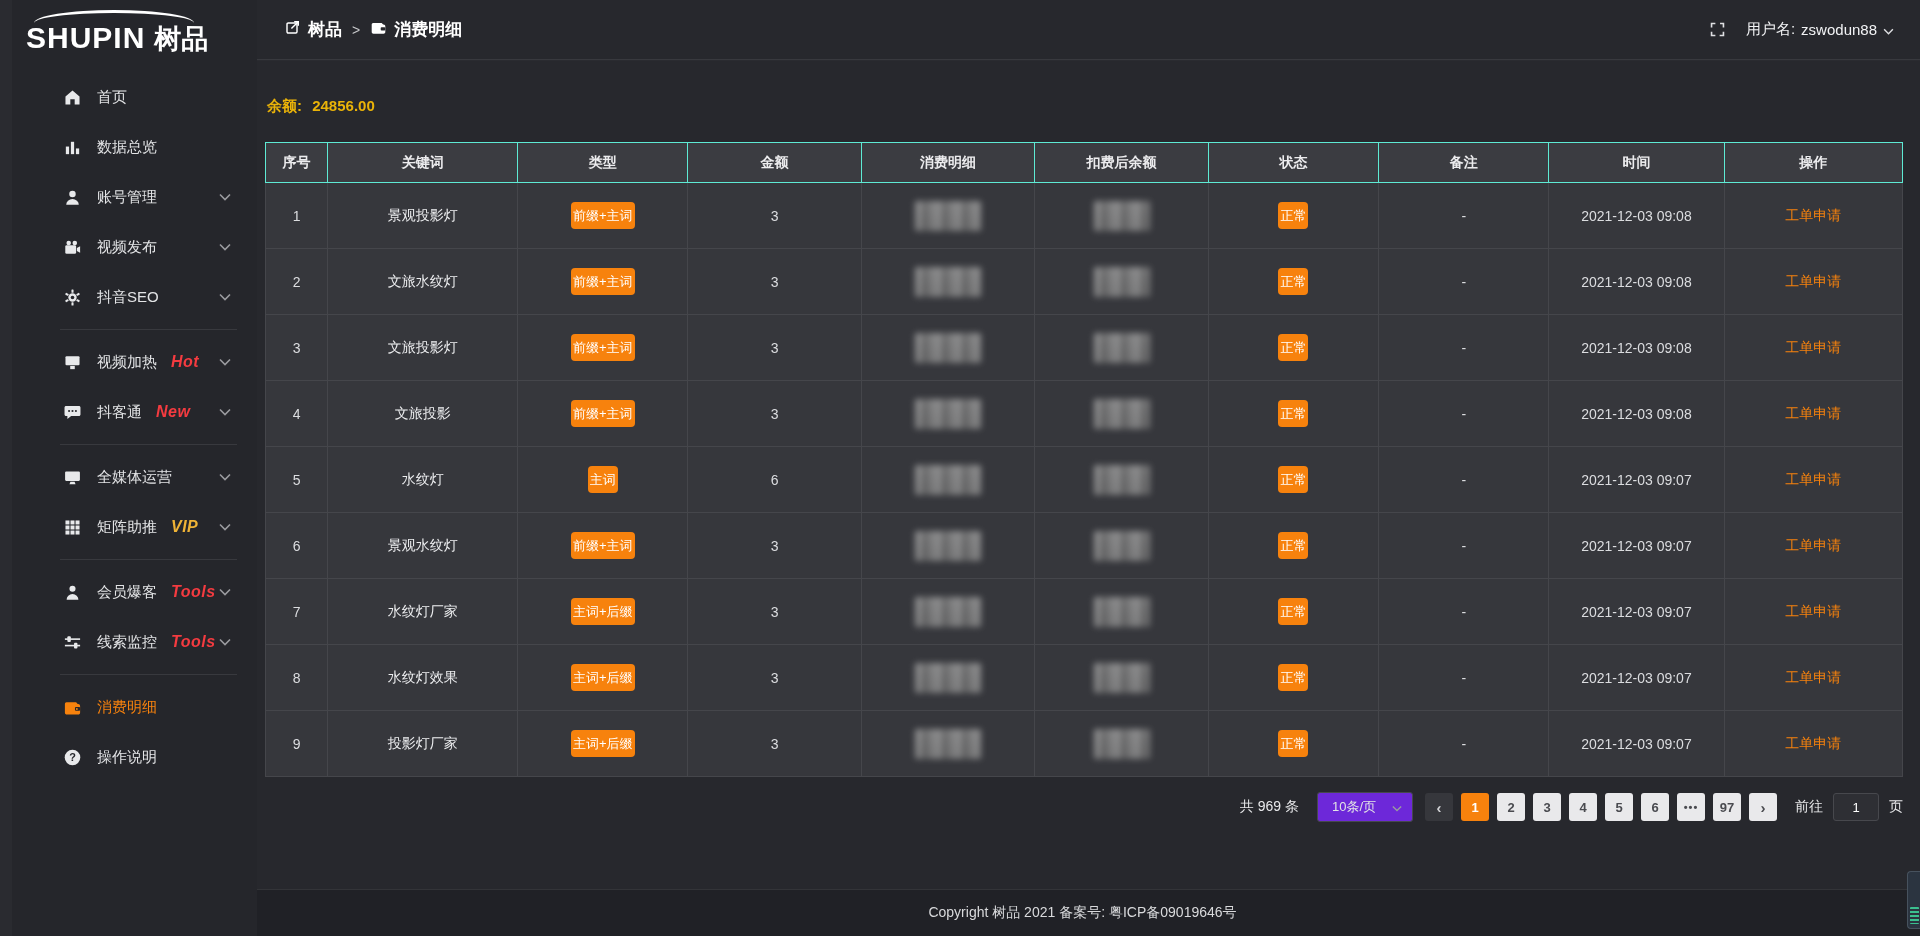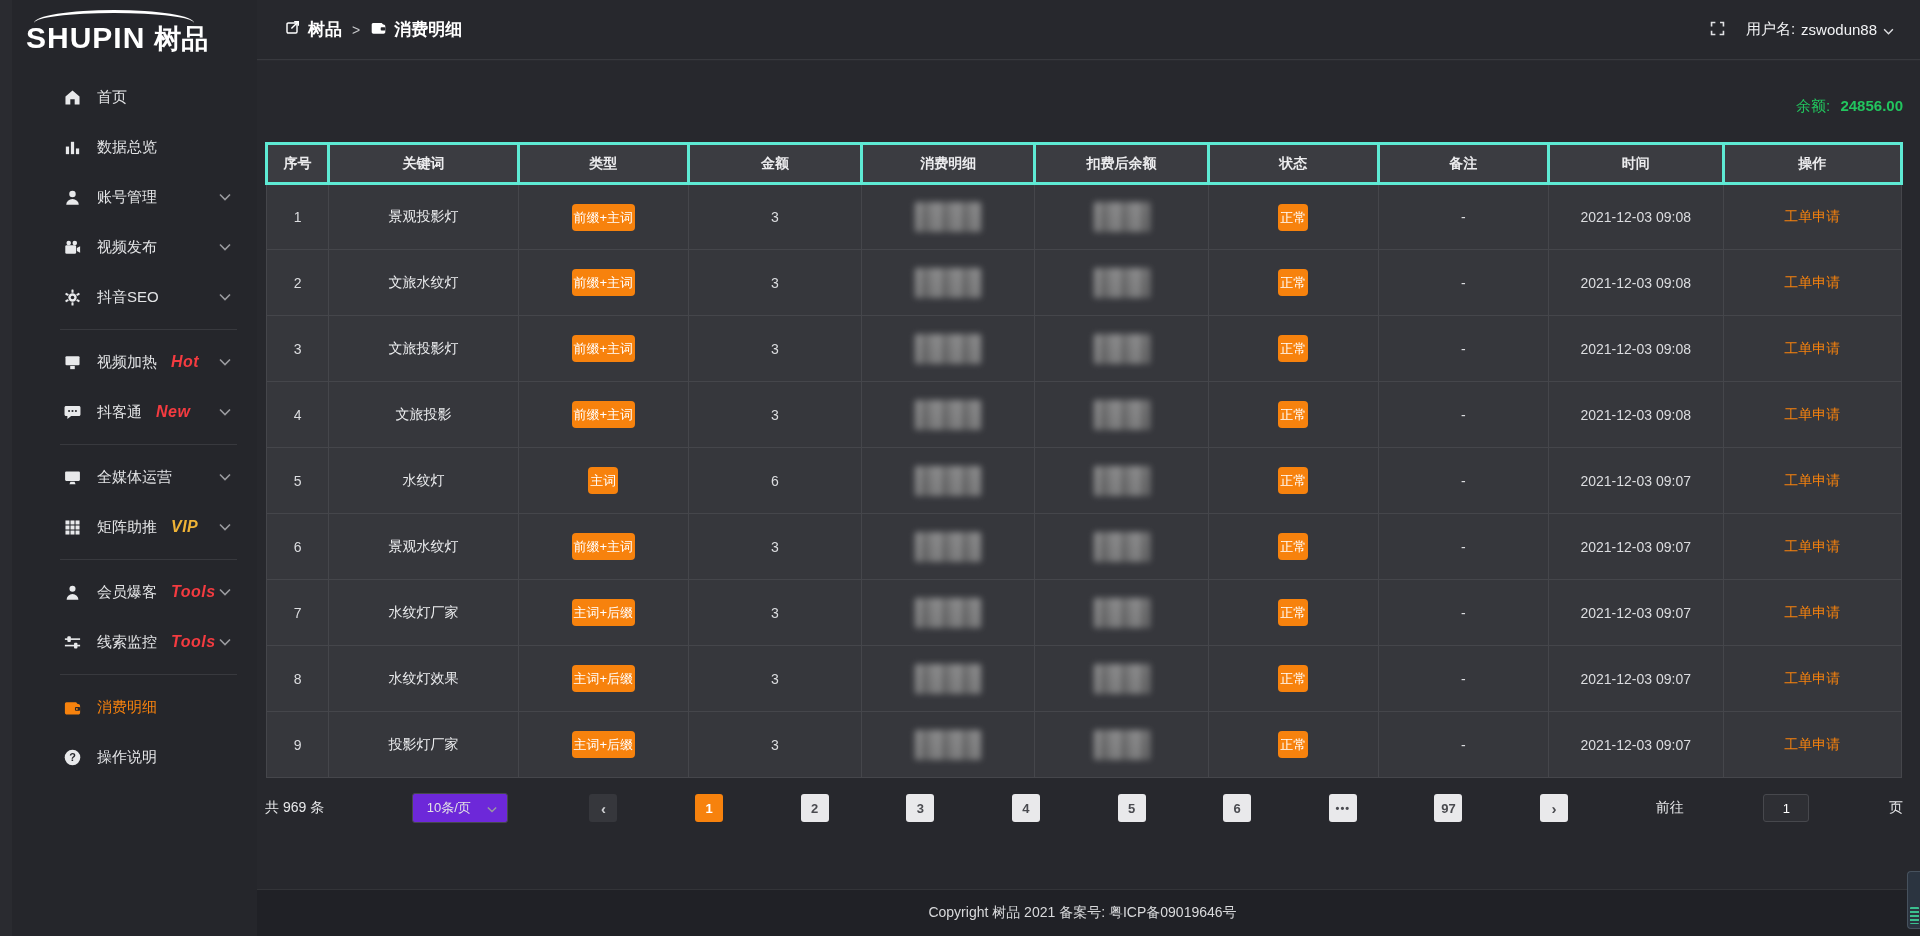--- a/index.html
+++ b/index.html
@@ -34,7 +34,7 @@
   .crumbs { display:flex; align-items:center; gap:10px; font-size:17px; font-weight:700; color:#fff; }
   .crumb { display:flex; align-items:center; gap:7px; cursor:pointer; }
   .crumb-sep { color:#c7c8cb; font-size:14px; font-weight:400; }
-  .top-right { display:flex; align-items:flex-start; gap:20px; font-size:15px; color:#f2f3f5; }
+  .top-right { display:flex; align-items:center; gap:20px; font-size:15px; color:#f2f3f5; }
   .fs-btn, .user-box { display:flex; align-items:center; gap:6px; cursor:pointer; }
   
   .main { position:absolute; left:245px; top:61px; right:0; bottom:47px; background:#27282d; padding:36px 17px 0 20px; }

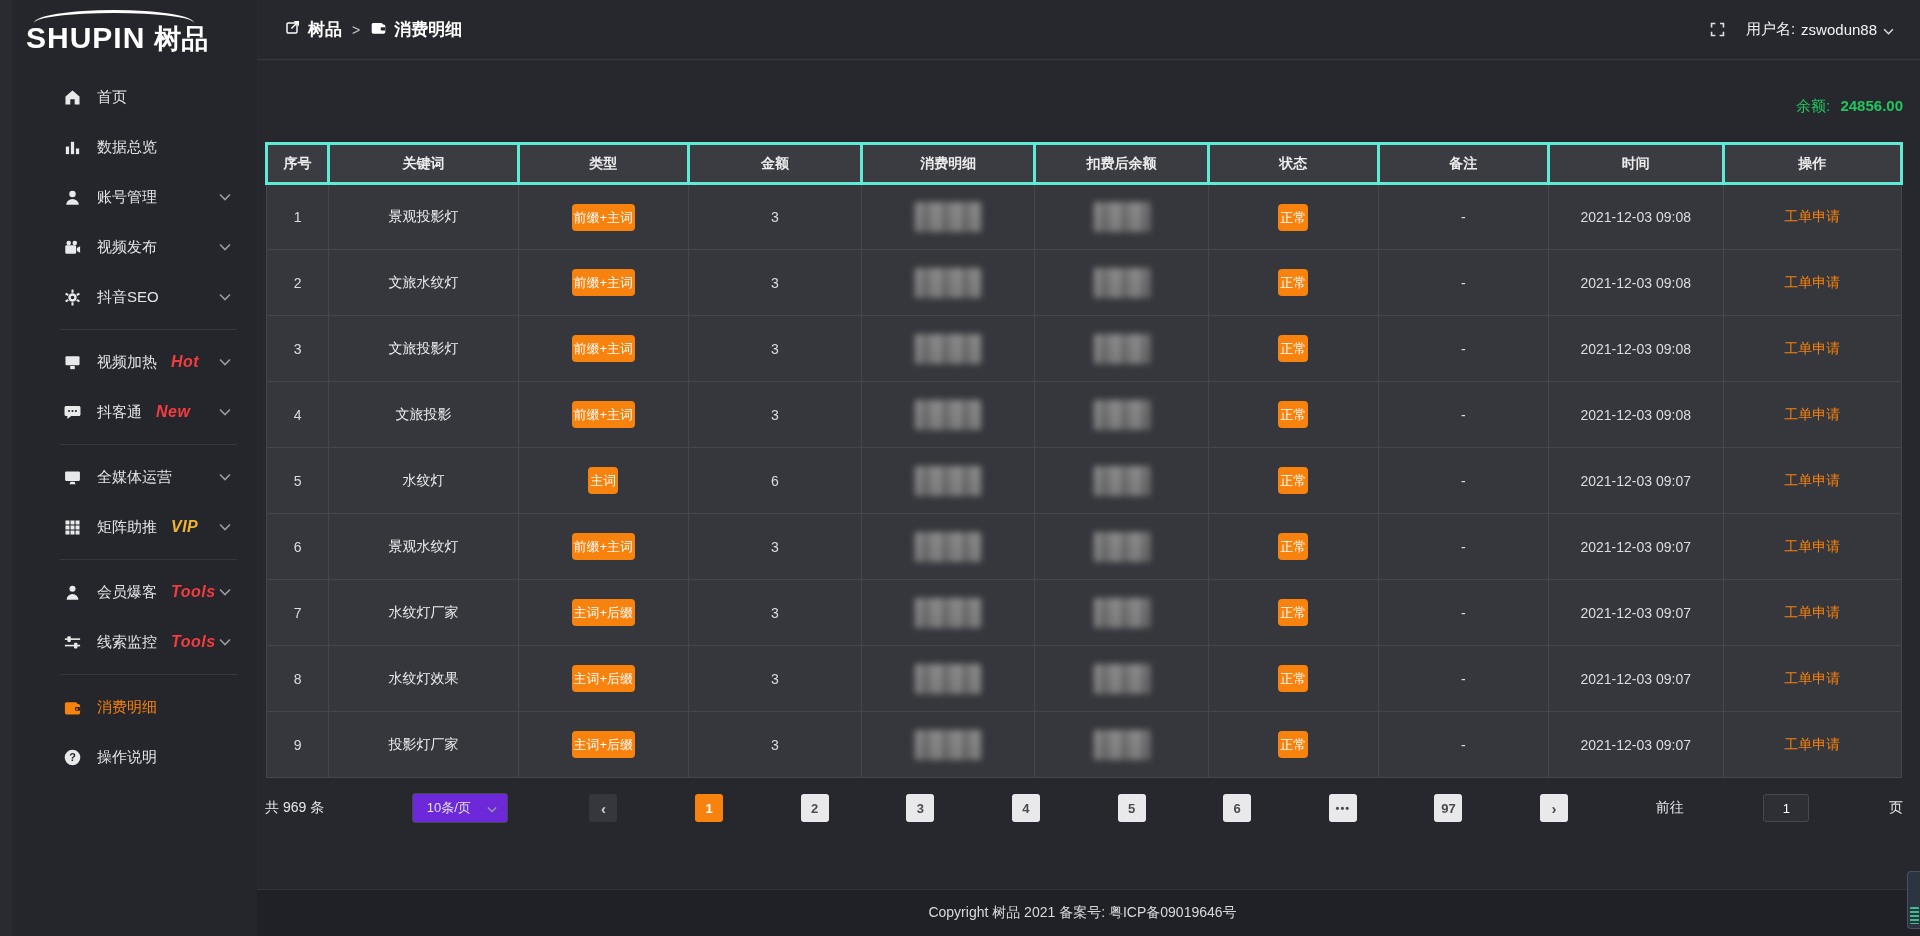--- a/index.html
+++ b/index.html
@@ -38,7 +38,7 @@
   .fs-btn, .user-box { display:flex; align-items:center; gap:6px; cursor:pointer; }
   
   .main { position:absolute; left:245px; top:61px; right:0; bottom:47px; background:#27282d; padding:36px 17px 0 20px; }
-  .balance { font-size:15px; font-weight:400; color:#22c55e; margin-left:2px;text-align:right; }
+  .balance { font-size:15px; font-weight:700; color:#eab308; margin-left:2px; }
   .balance b { margin-left:6px; }
   
   table { width:100%; border-collapse:collapse; margin-top:26px; table-layout:fixed; }

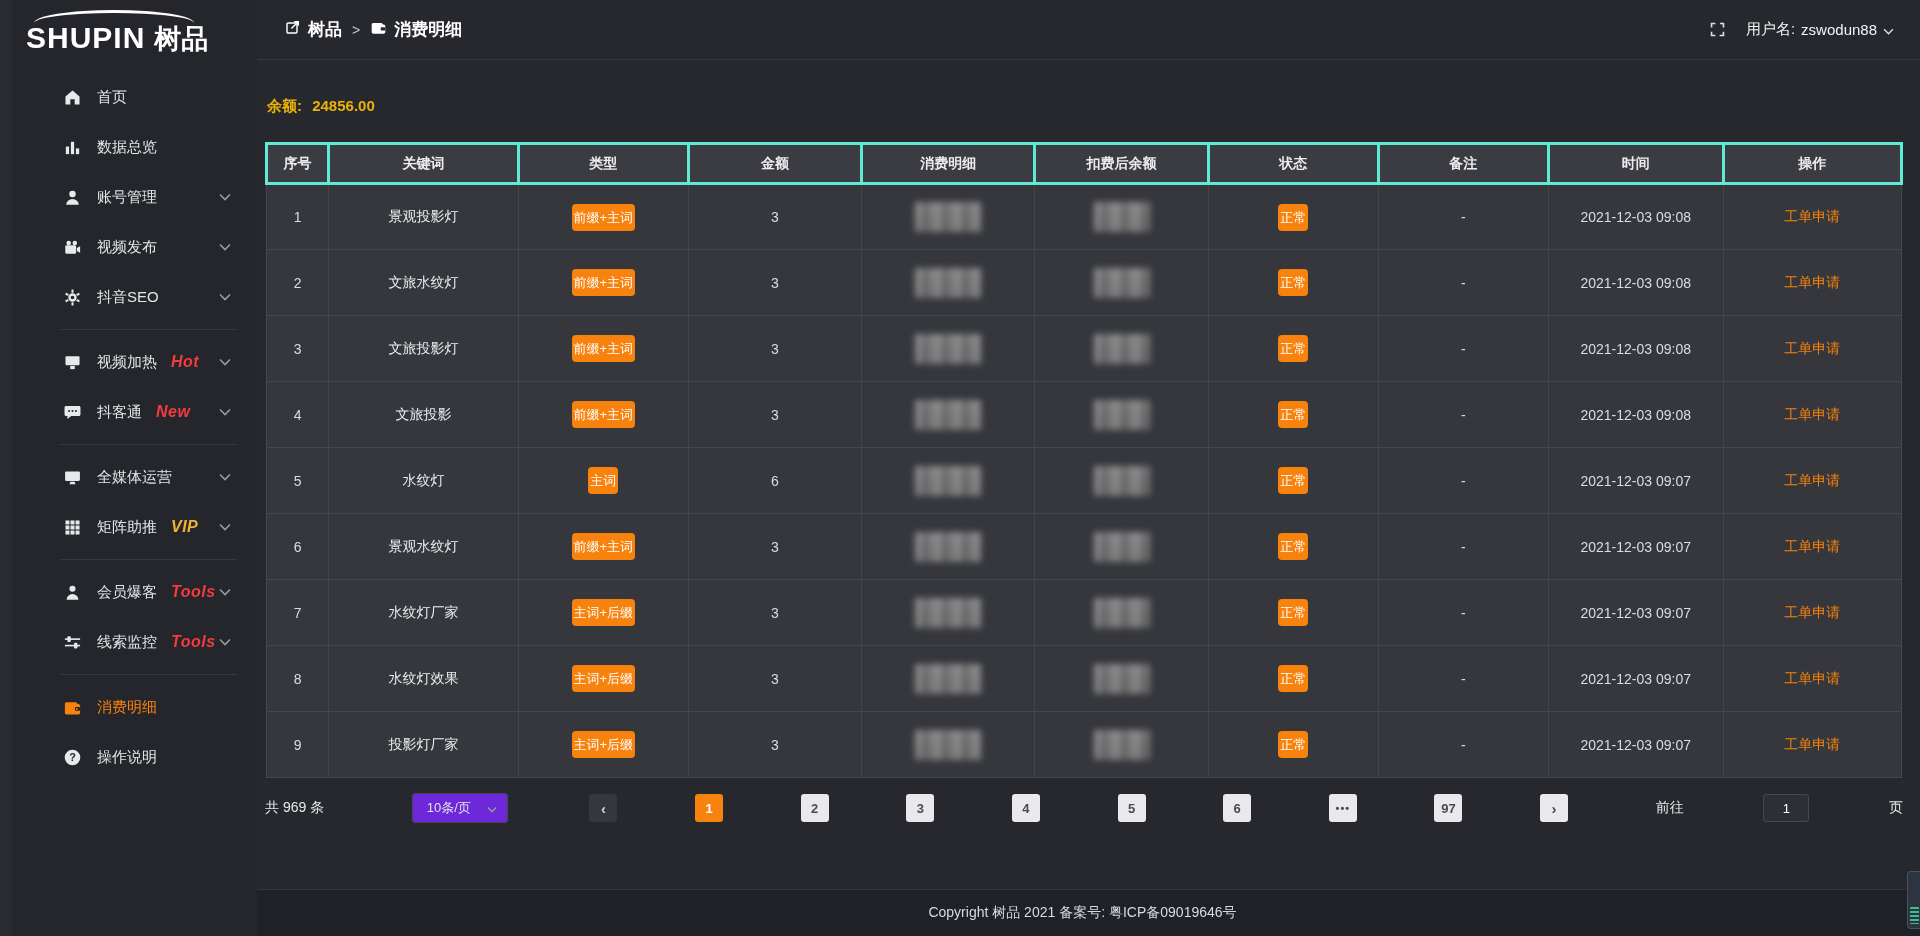--- a/index.html
+++ b/index.html
@@ -42,7 +42,7 @@
   .balance b { margin-left:6px; }
   
   table { width:100%; border-collapse:collapse; margin-top:26px; table-layout:fixed; }
-  th { background:#3b3c41; color:#ececee; font-size:14px; font-weight:700; height:40px; border:3px solid #5eead4; }
+  th { background:#3b3c41; color:#ececee; font-size:14px; font-weight:700; height:40px; border:1px solid #5eead4; }
   td { background:#36373c; color:#dcdde0; font-size:14px; height:66px; text-align:center; border:1px solid #45464b; }
   td.kw { color:#ecedef; }
   .badge { display:inline-block; background:#f7820d; color:#fff; font-size:13px; line-height:1; padding:7px 2px; border-radius:4px; }

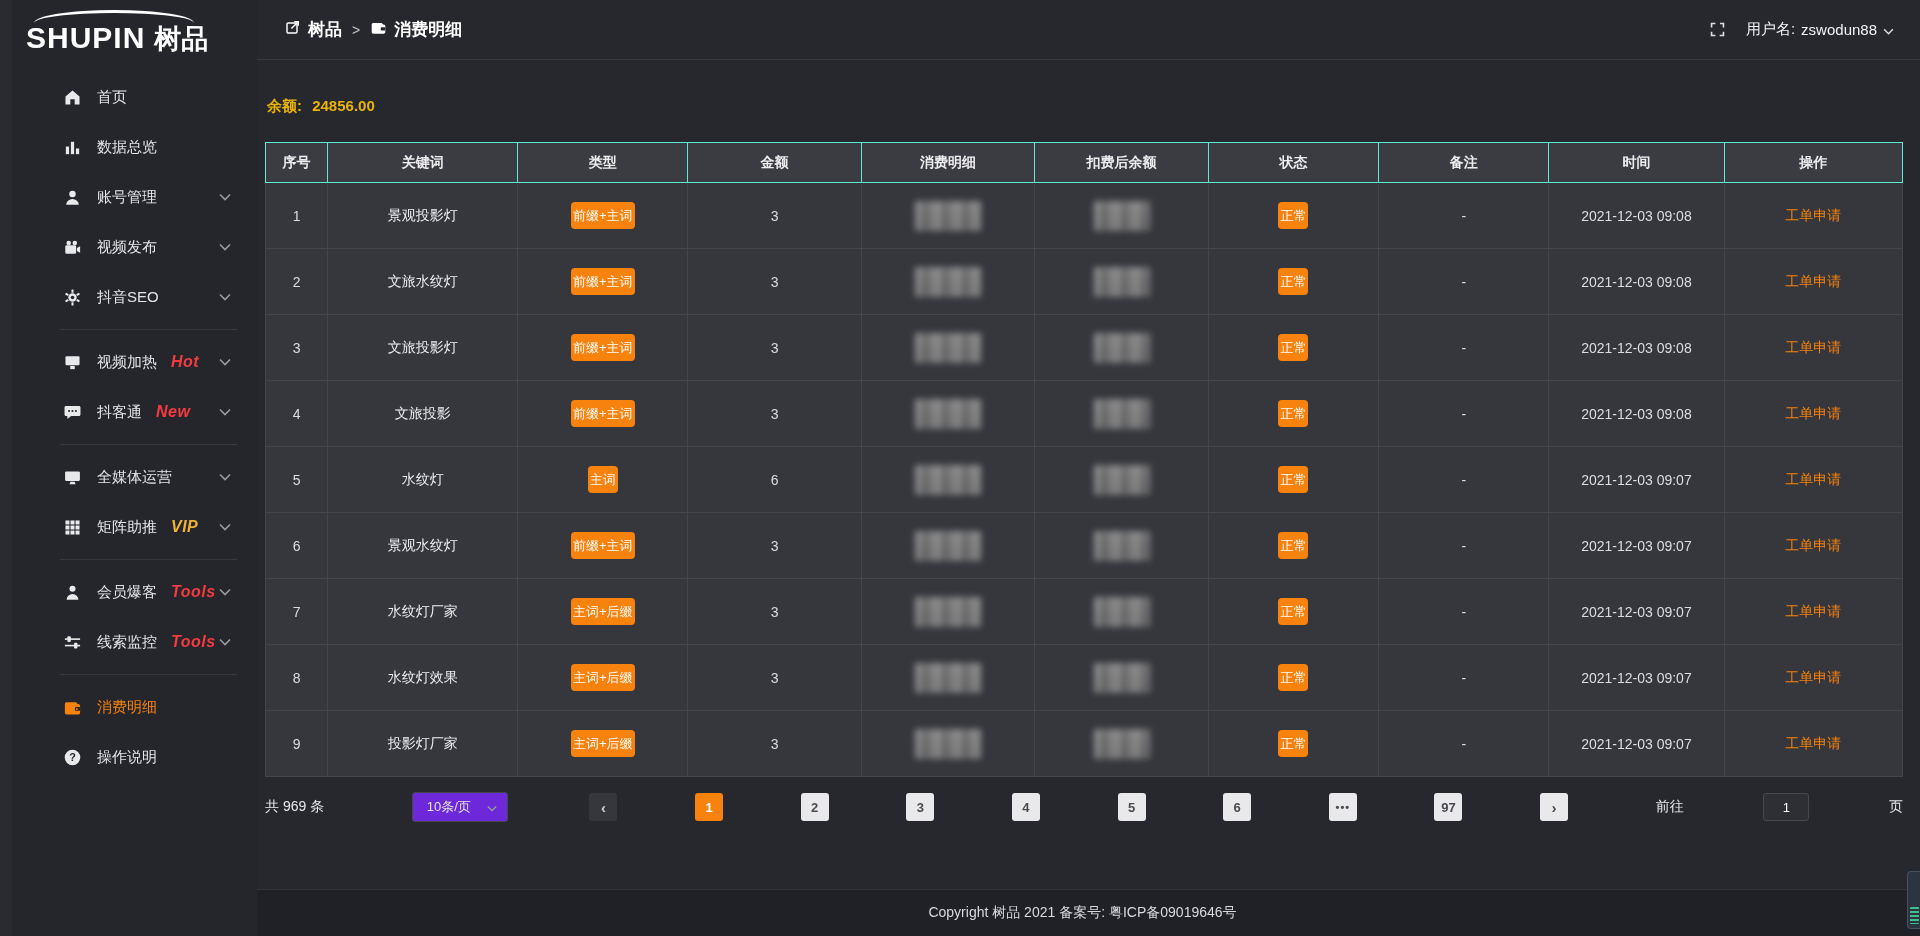--- a/index.html
+++ b/index.html
@@ -52,7 +52,7 @@
                          linear-gradient(180deg,#8a8a8a,#777); background-blend-mode:overlay; opacity:.8; }
   .blur-box.sm { width:56px; }
   
-  .pagination { display:flex; align-items:center; justify-content:space-between; gap:8px; margin-top:15px; font-size:14px; color:#e8e9eb; }
+  .pagination { display:flex; align-items:center; justify-content:flex-end; gap:8px; margin-top:15px; font-size:14px; color:#e8e9eb; }
   .pg { min-width:28px; height:28px; padding:0 6px; border:none; border-radius:3px; background:#e9e9eb; color:#4a4b50;
         font-size:13px; font-weight:700; display:flex; align-items:center; justify-content:center; cursor:pointer;
         font-family:inherit; }

